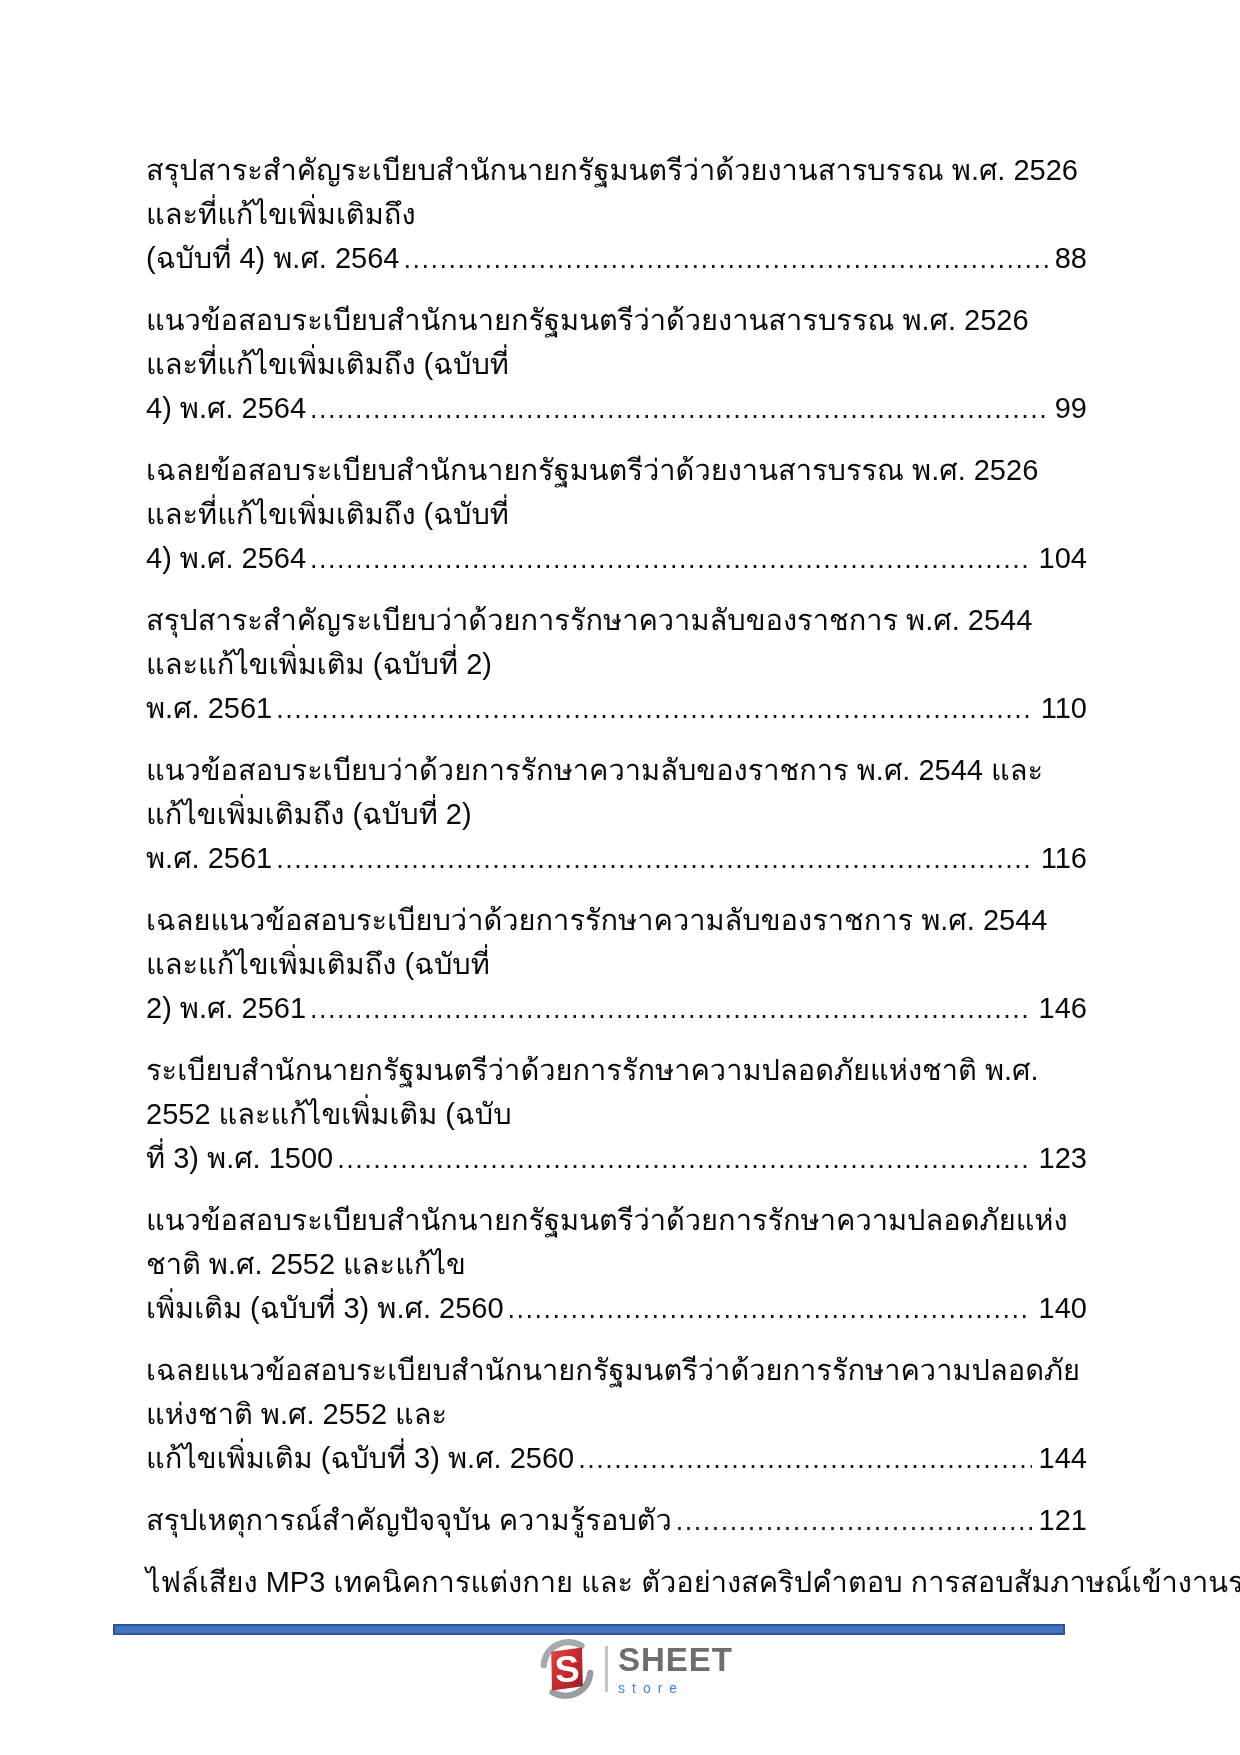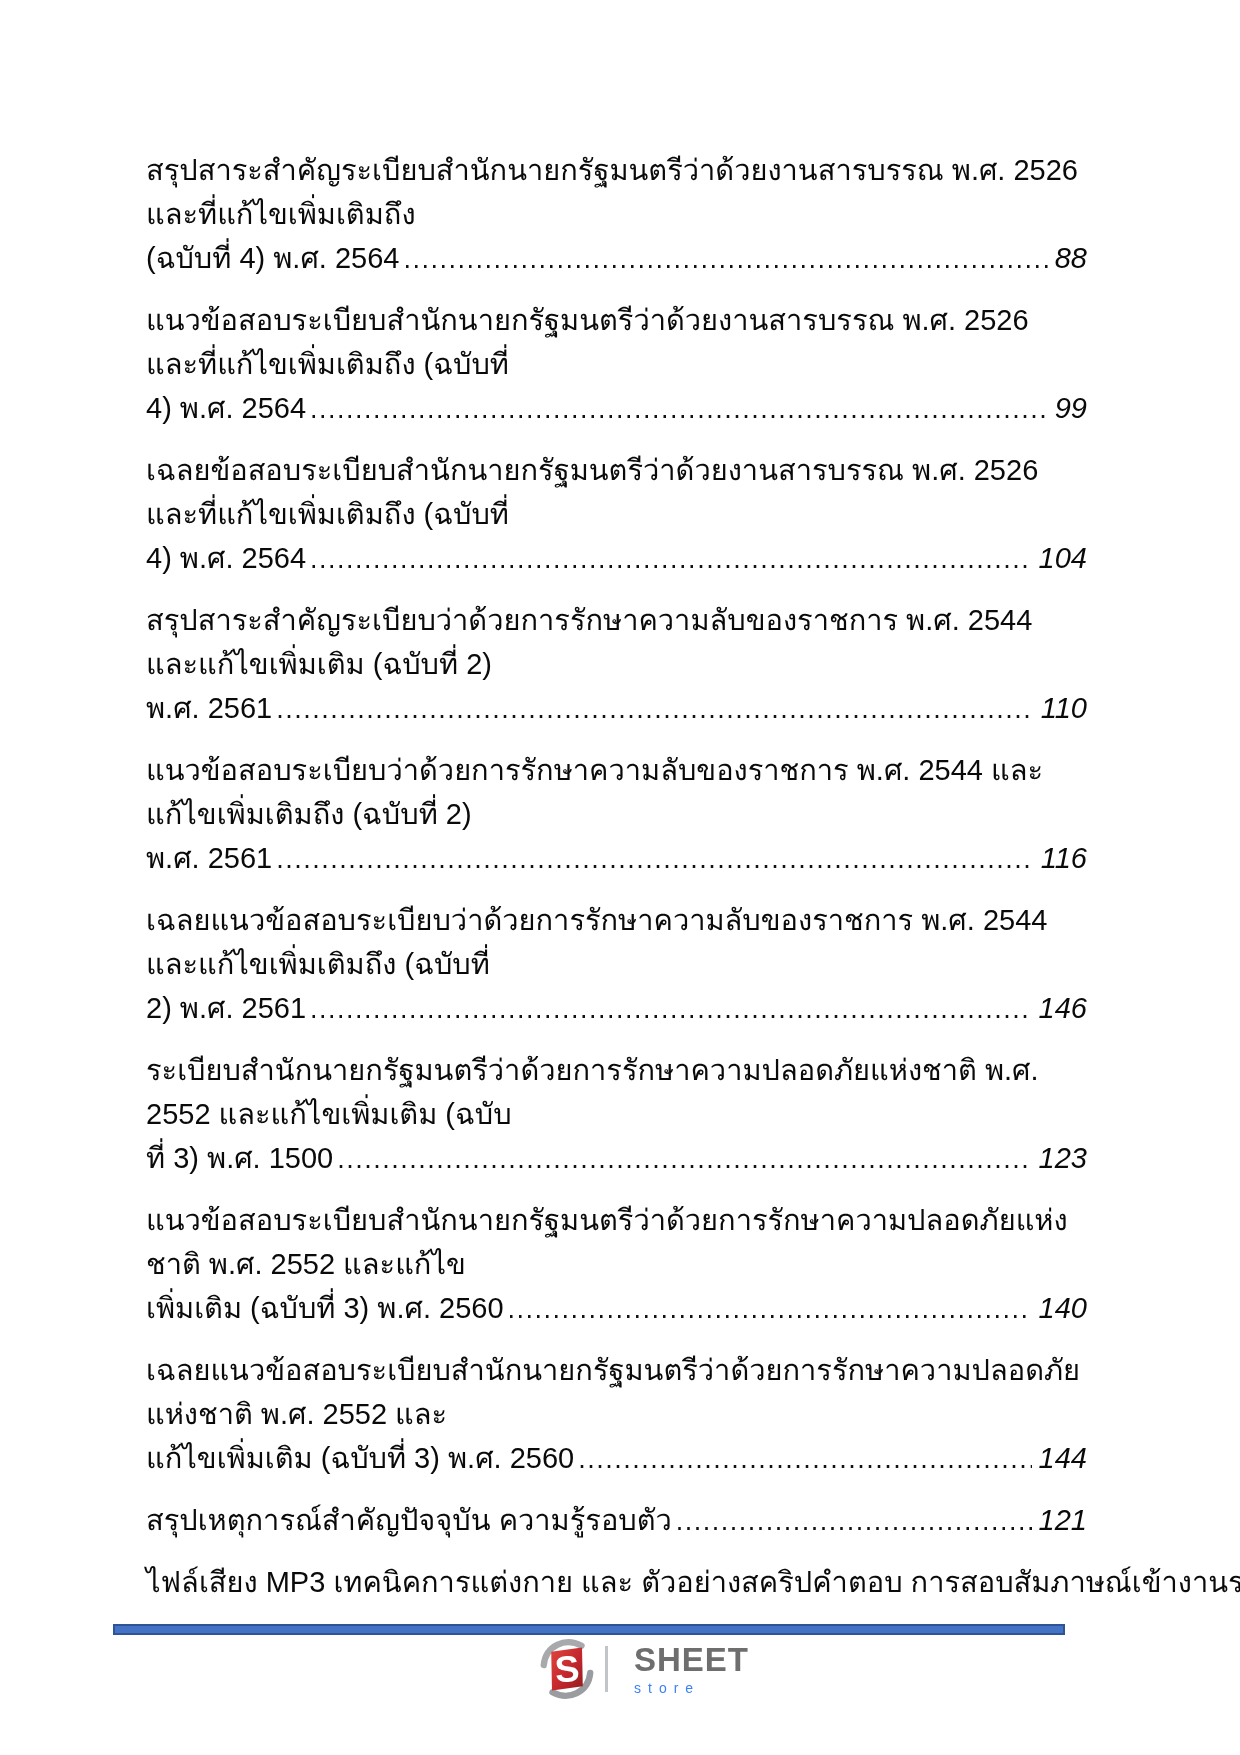--- a/index.html
+++ b/index.html
@@ -37,7 +37,7 @@
     font-size:27px;
     color:#111;
   }
-  .pg { flex:0 0 auto; padding-left:7px;font-style:italic; }
+  .pg { flex:0 0 auto; padding-left:7px; }
 
   
   .bar {

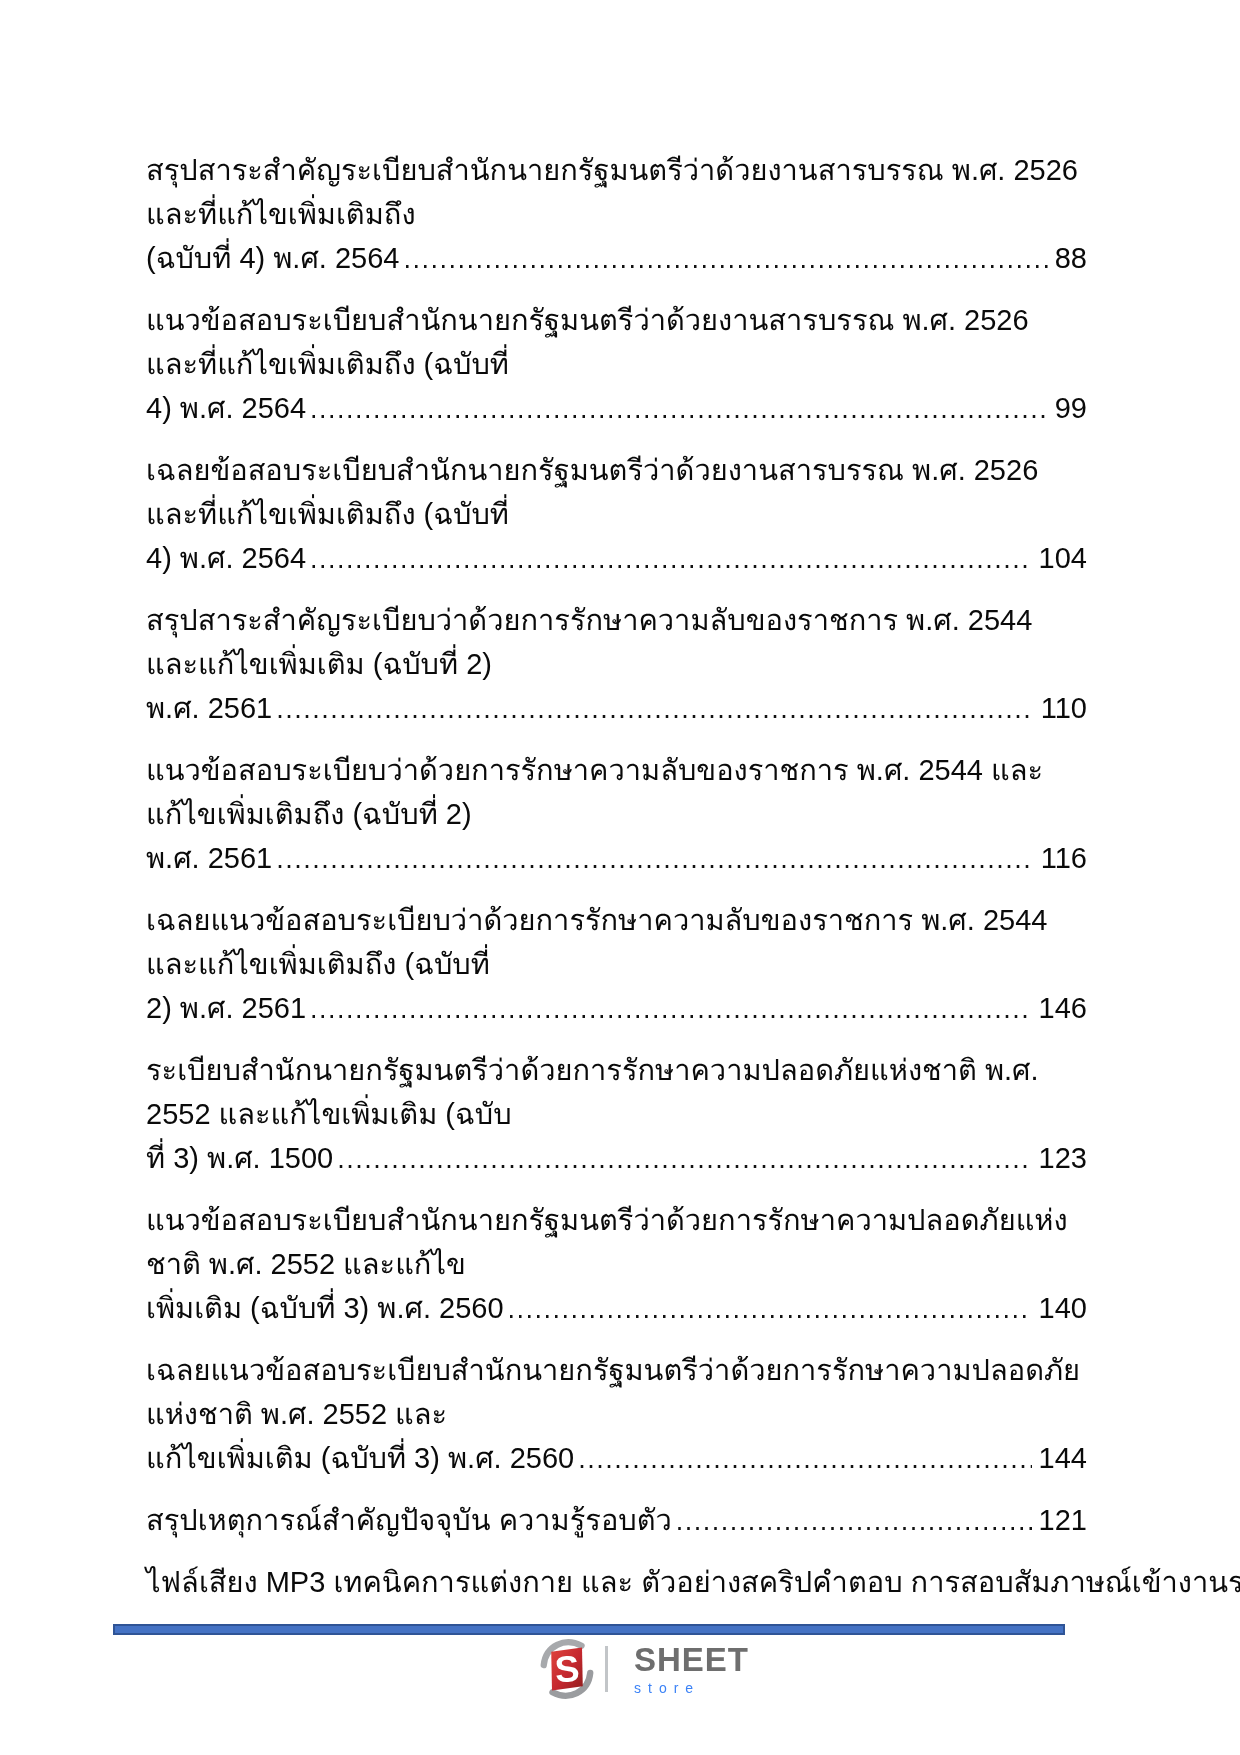--- a/index.html
+++ b/index.html
@@ -59,7 +59,7 @@
     background:#c2c5c8;
     margin:0 10px 0 7px;
   }
-  .bt { display:flex; flex-direction:column;margin-left:16px; }
+  .bt { display:flex; flex-direction:column; }
   .bt .t1 {
     font-size:33px;
     font-weight:bold;

